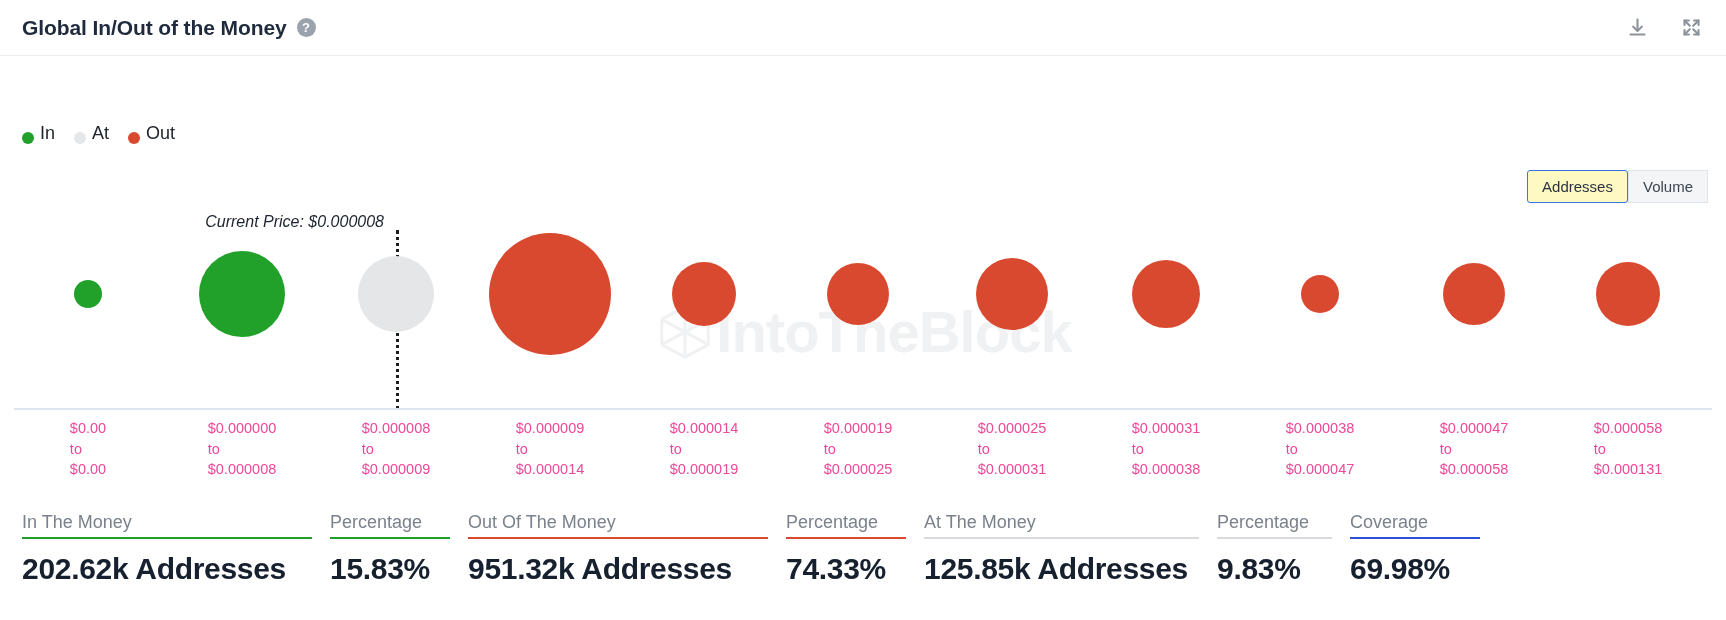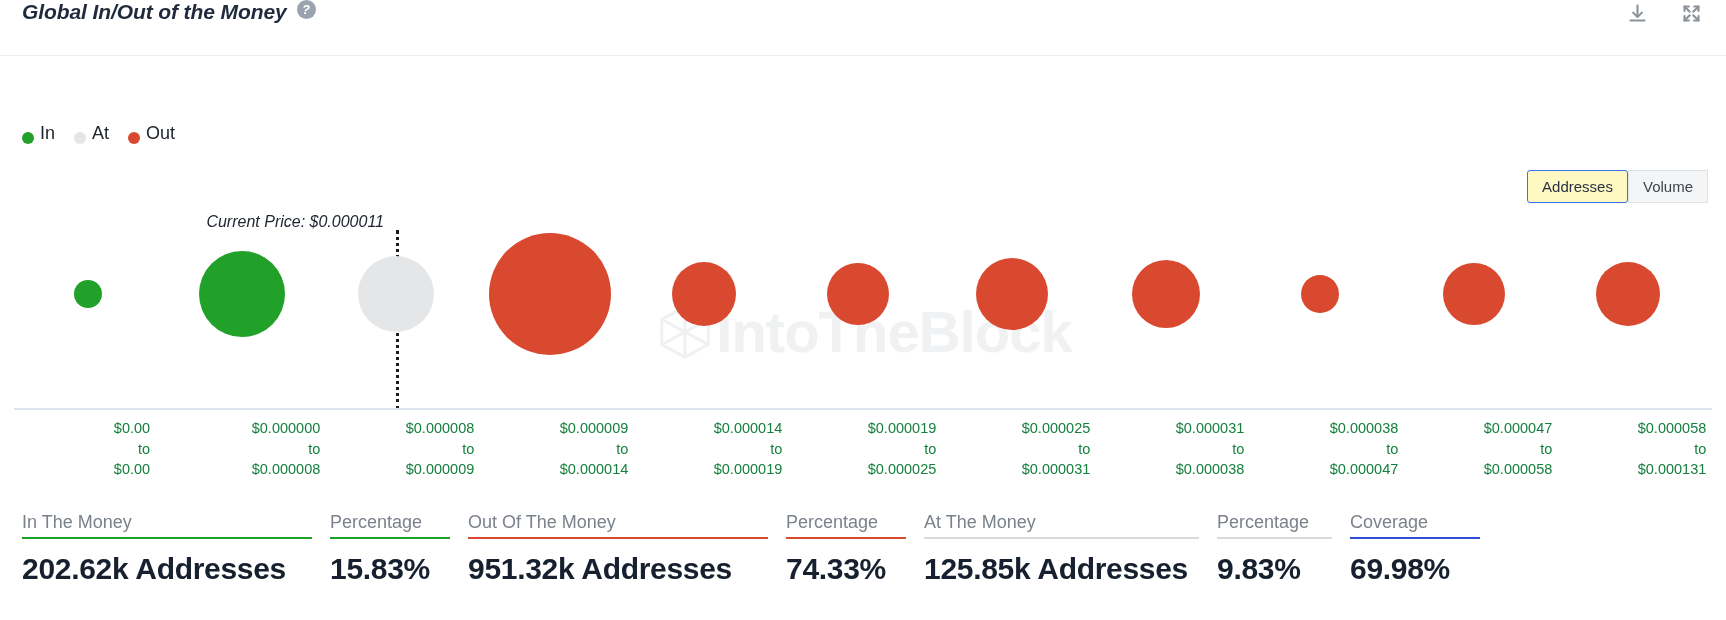--- a/index.html
+++ b/index.html
@@ -23,9 +23,8 @@
     height: 56px;
     border-bottom: 1px solid #e9edf2;
     display: flex;
-    align-items: flex-start;
+    align-items: center;
     padding: 0 22px 0 22px;
-    font-style: italic;
   }
   .title {
     font-size: 21px;

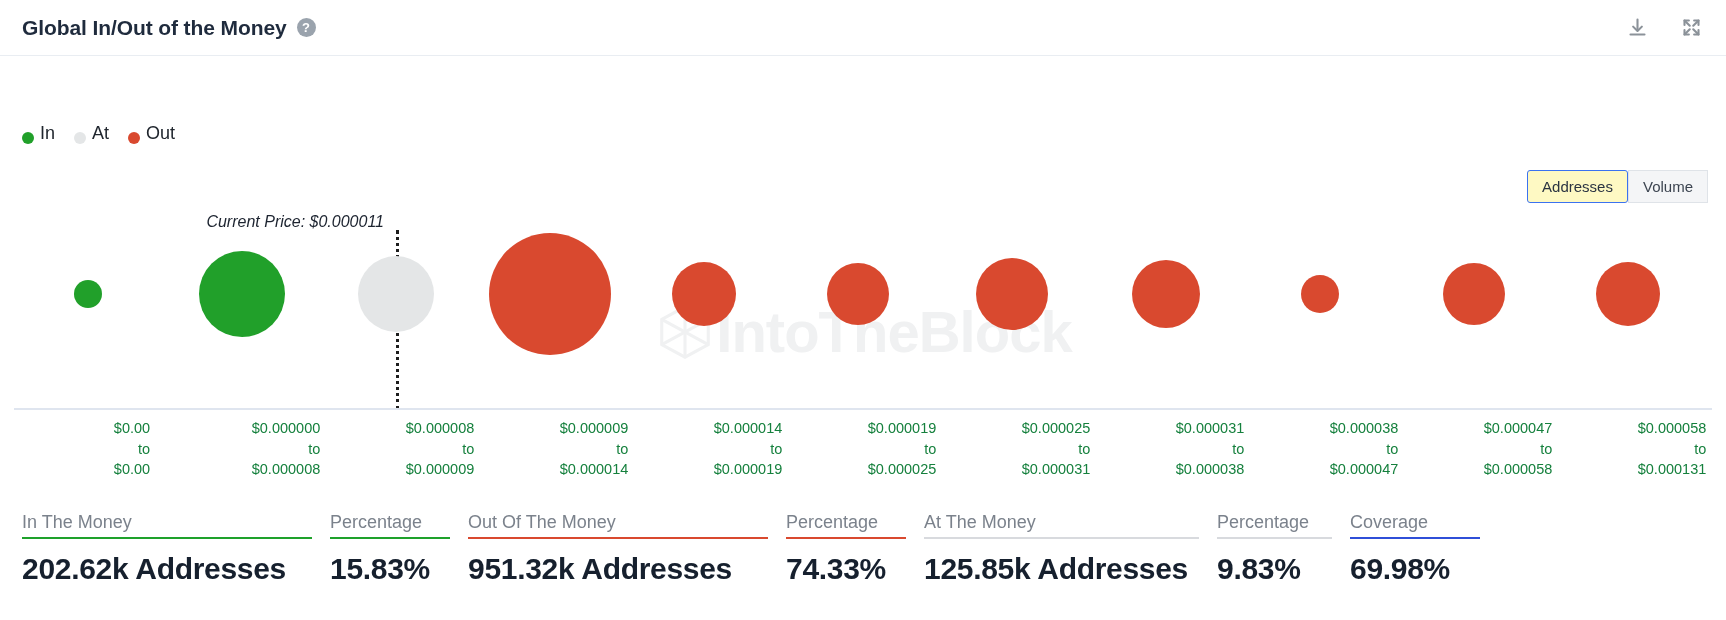--- a/index.html
+++ b/index.html
@@ -284,7 +284,7 @@
       <span class="wm-text">IntoTheBlock</span>
     </div>
     <div class="price-line" style="left:396px"></div>
-    <div class="price-label" style="left:384px; top:12px">Current Price: $0.000011</div>
+    <div class="price-label" style="left:384px; top:12px">Current Price: $0.000008</div>
     <div class="axis-line"></div>
   <div class="bubble" style="left: 88px; top: 84px; width: 28px; height: 28px; background: rgb(33, 160, 42);"></div>
       <div class="bubble" style="left: 242px; top: 84px; width: 86px; height: 86px; background: rgb(33, 160, 42);"></div>

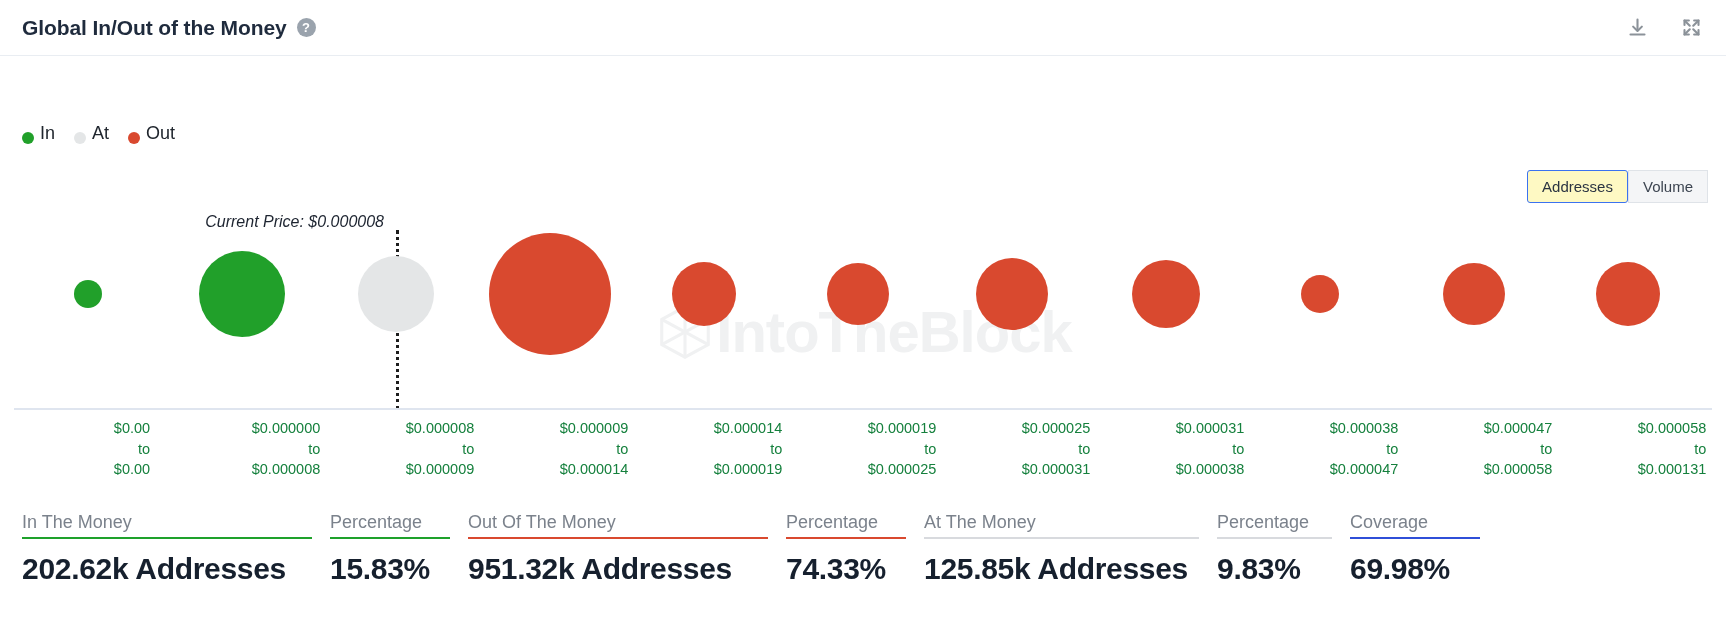--- a/index.html
+++ b/index.html
@@ -181,12 +181,11 @@
   .tick {
     position: absolute;
     transform: translateX(-50%);
-    text-align: right;
+    text-align: left;
     font-size: 14.5px;
-    color: #15803d;
+    color: #ec4899;
     line-height: 1.42;
     white-space: nowrap;
-    margin-left: 44px;
   }
 
   

